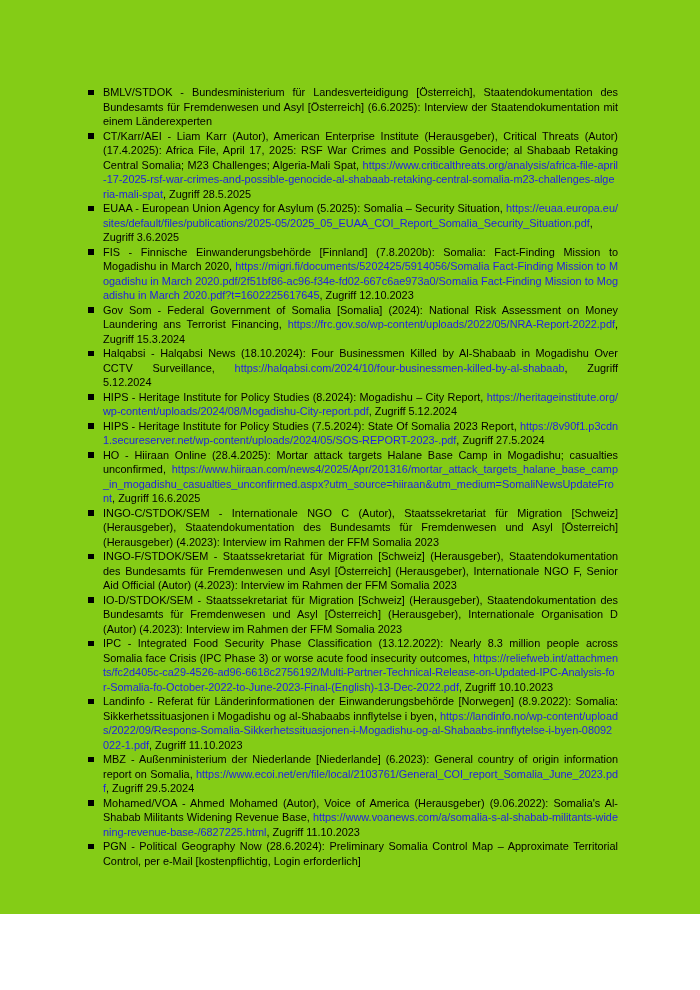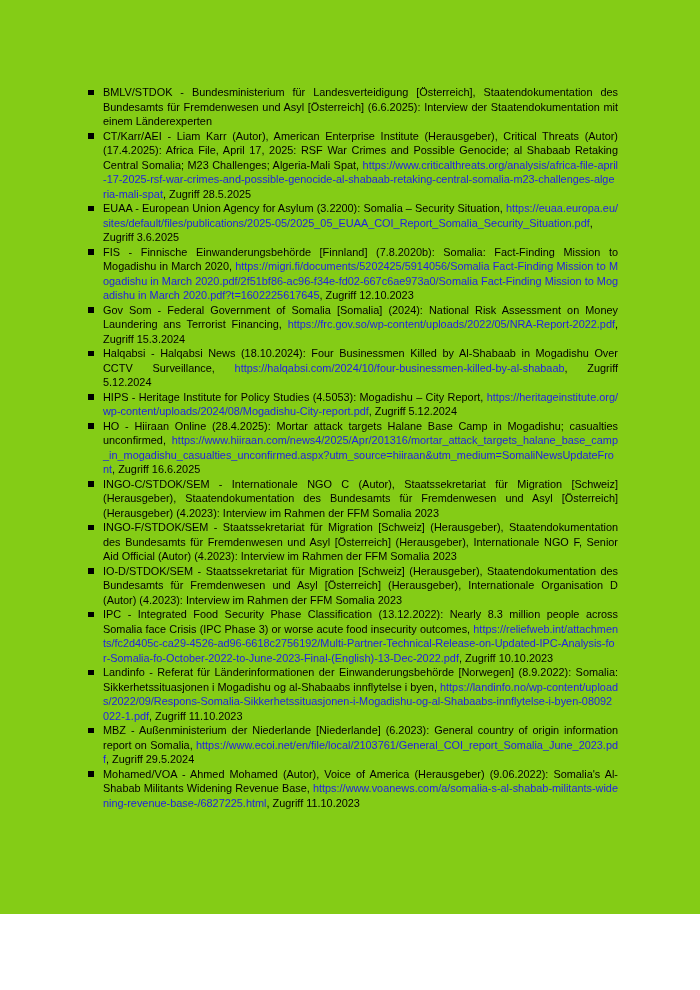--- a/index.html
+++ b/index.html
@@ -64,7 +64,7 @@
 
   <div class="ref"><span class="bullet"></span><span>BMLV/STDOK - Bundesministerium für Landesverteidigung [Österreich], Staatendokumentation des Bundesamts für Fremdenwesen und Asyl [Österreich] (6.6.2025): Interview der Staatendokumentation mit einem Länderexperten</span></div>
       <div class="ref"><span class="bullet"></span><span>CT/Karr/AEI - Liam Karr (Autor), American Enterprise Institute (Herausgeber), Critical Threats (Autor) (17.4.2025): Africa File, April 17, 2025: RSF War Crimes and Possible Genocide; al Shabaab Retaking Central Somalia; M23 Challenges; Algeria-Mali Spat, </span><a>https://www.criticalthreats.org/analysis/africa-file-april-17-2025-rsf-war-crimes-and-possible-genocide-al-shabaab-retaking-central-somalia-m23-challenges-algeria-mali-spat</a><span>, Zugriff 28.5.2025</span></div>
-      <div class="ref"><span class="bullet"></span><span>EUAA - European Union Agency for Asylum (3.2200): Somalia – Security Situation, </span><a>https://euaa.europa.eu/sites/default/files/publications/2025-05/2025_05_EUAA_COI_Report_Somalia_Security_Situation.pdf</a><span>, Zugriff 3.6.2025</span></div>
+      <div class="ref"><span class="bullet"></span><span>EUAA - European Union Agency for Asylum (5.2025): Somalia – Security Situation, </span><a>https://euaa.europa.eu/sites/default/files/publications/2025-05/2025_05_EUAA_COI_Report_Somalia_Security_Situation.pdf</a><span>, Zugriff 3.6.2025</span></div>
       <div class="ref"><span class="bullet"></span><span>FIS - Finnische Einwanderungsbehörde [Finnland] (7.8.2020b): Somalia: Fact-Finding Mission to Mogadishu in March 2020, </span><a>https://migri.fi/documents/5202425/5914056/Somalia Fact-Finding Mission to Mogadishu in March 2020.pdf/2f51bf86-ac96-f34e-fd02-667c6ae973a0/Somalia Fact-Finding Mission to Mogadishu in March 2020.pdf?t=1602225617645</a><span>, Zugriff 12.10.2023</span></div>
       <div class="ref"><span class="bullet"></span><span>Gov Som - Federal Government of Somalia [Somalia] (2024): National Risk Assessment on Money Laundering ans Terrorist Financing, </span><a>https://frc.gov.so/wp-content/uploads/2022/05/NRA-Report-2022.pdf</a><span>, Zugriff 15.3.2024</span></div>
       <div class="ref"><span class="bullet"></span><span>Halqabsi - Halqabsi News (18.10.2024): Four Businessmen Killed by Al-Shabaab in Mogadishu Over CCTV Surveillance, </span><a>https://halqabsi.com/2024/10/four-businessmen-killed-by-al-shabaab</a><span>, Zugriff 5.12.2024</span></div>

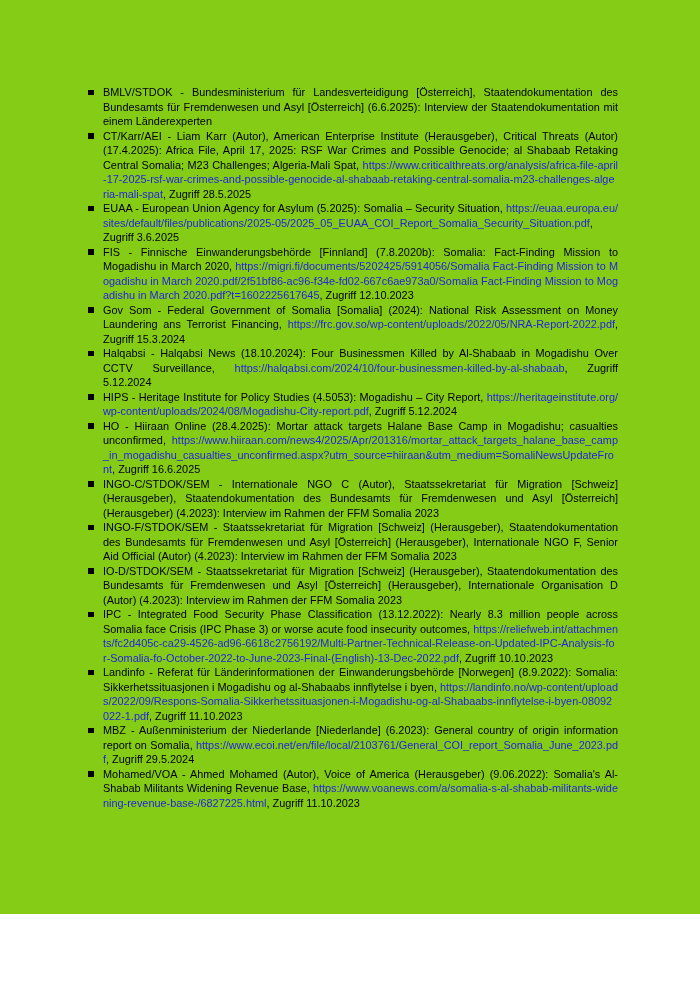--- a/index.html
+++ b/index.html
@@ -68,7 +68,7 @@
       <div class="ref"><span class="bullet"></span><span>FIS - Finnische Einwanderungsbehörde [Finnland] (7.8.2020b): Somalia: Fact-Finding Mission to Mogadishu in March 2020, </span><a>https://migri.fi/documents/5202425/5914056/Somalia Fact-Finding Mission to Mogadishu in March 2020.pdf/2f51bf86-ac96-f34e-fd02-667c6ae973a0/Somalia Fact-Finding Mission to Mogadishu in March 2020.pdf?t=1602225617645</a><span>, Zugriff 12.10.2023</span></div>
       <div class="ref"><span class="bullet"></span><span>Gov Som - Federal Government of Somalia [Somalia] (2024): National Risk Assessment on Money Laundering ans Terrorist Financing, </span><a>https://frc.gov.so/wp-content/uploads/2022/05/NRA-Report-2022.pdf</a><span>, Zugriff 15.3.2024</span></div>
       <div class="ref"><span class="bullet"></span><span>Halqabsi - Halqabsi News (18.10.2024): Four Businessmen Killed by Al-Shabaab in Mogadishu Over CCTV Surveillance, </span><a>https://halqabsi.com/2024/10/four-businessmen-killed-by-al-shabaab</a><span>, Zugriff 5.12.2024</span></div>
-      <div class="ref"><span class="bullet"></span><span>HIPS - Heritage Institute for Policy Studies (4.5053): Mogadishu – City Report, </span><a>https://heritageinstitute.org/wp-content/uploads/2024/08/Mogadishu-City-report.pdf</a><span>, Zugriff 5.12.2024</span></div>
+      <div class="ref"><span class="bullet"></span><span>HIPS - Heritage Institute for Policy Studies (8.2024): Mogadishu – City Report, </span><a>https://heritageinstitute.org/wp-content/uploads/2024/08/Mogadishu-City-report.pdf</a><span>, Zugriff 5.12.2024</span></div>
       <div class="ref"><span class="bullet"></span><span>HO - Hiiraan Online (28.4.2025): Mortar attack targets Halane Base Camp in Mogadishu; casualties unconfirmed, </span><a>https://www.hiiraan.com/news4/2025/Apr/201316/mortar_attack_targets_halane_base_camp_in_mogadishu_casualties_unconfirmed.aspx?utm_source=hiiraan&amp;utm_medium=SomaliNewsUpdateFront</a><span>, Zugriff 16.6.2025</span></div>
       <div class="ref"><span class="bullet"></span><span>INGO-C/STDOK/SEM - Internationale NGO C (Autor), Staatssekretariat für Migration [Schweiz] (Herausgeber), Staatendokumentation des Bundesamts für Fremdenwesen und Asyl [Österreich] (Herausgeber) (4.2023): Interview im Rahmen der FFM Somalia 2023</span></div>
       <div class="ref"><span class="bullet"></span><span>INGO-F/STDOK/SEM - Staatssekretariat für Migration [Schweiz] (Herausgeber), Staatendokumentation des Bundesamts für Fremdenwesen und Asyl [Österreich] (Herausgeber), Internationale NGO F, Senior Aid Official (Autor) (4.2023): Interview im Rahmen der FFM Somalia 2023</span></div>

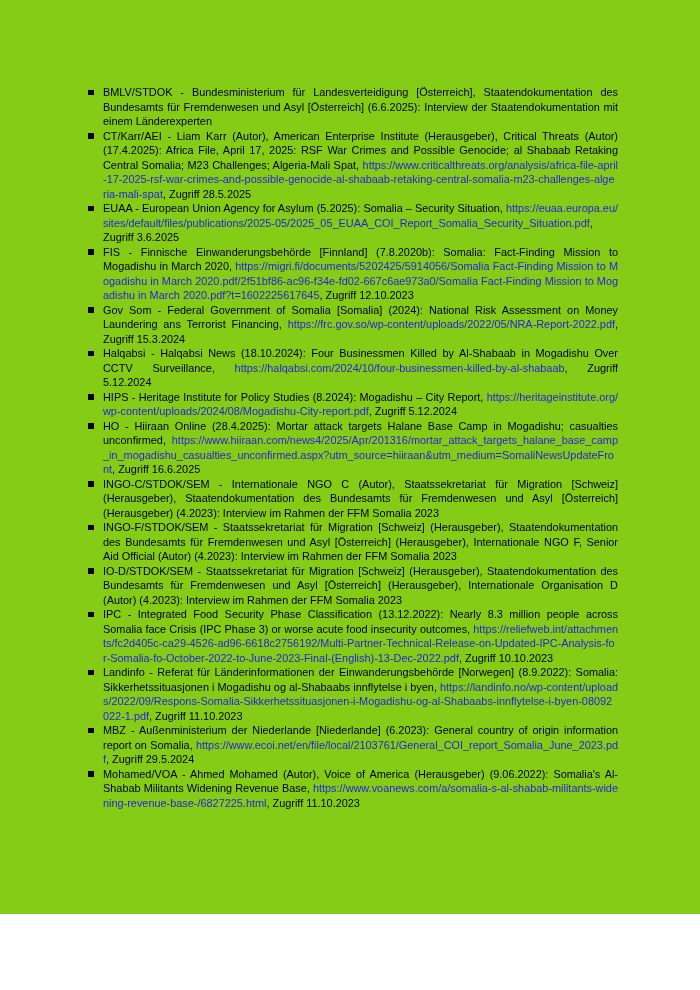--- a/index.html
+++ b/index.html
@@ -69,6 +69,7 @@
       <div class="ref"><span class="bullet"></span><span>Gov Som - Federal Government of Somalia [Somalia] (2024): National Risk Assessment on Money Laundering ans Terrorist Financing, </span><a>https://frc.gov.so/wp-content/uploads/2022/05/NRA-Report-2022.pdf</a><span>, Zugriff 15.3.2024</span></div>
       <div class="ref"><span class="bullet"></span><span>Halqabsi - Halqabsi News (18.10.2024): Four Businessmen Killed by Al-Shabaab in Mogadishu Over CCTV Surveillance, </span><a>https://halqabsi.com/2024/10/four-businessmen-killed-by-al-shabaab</a><span>, Zugriff 5.12.2024</span></div>
       <div class="ref"><span class="bullet"></span><span>HIPS - Heritage Institute for Policy Studies (8.2024): Mogadishu – City Report, </span><a>https://heritageinstitute.org/wp-content/uploads/2024/08/Mogadishu-City-report.pdf</a><span>, Zugriff 5.12.2024</span></div>
+      <div class="ref"><span class="bullet"></span><span>HIPS - Heritage Institute for Policy Studies (7.5.2024): State Of Somalia 2023 Report, </span><a>https://8v90f1.p3cdn1.secureserver.net/wp-content/uploads/2024/05/SOS-REPORT-2023-.pdf</a><span>, Zugriff 27.5.2024</span></div>
       <div class="ref"><span class="bullet"></span><span>HO - Hiiraan Online (28.4.2025): Mortar attack targets Halane Base Camp in Mogadishu; casualties unconfirmed, </span><a>https://www.hiiraan.com/news4/2025/Apr/201316/mortar_attack_targets_halane_base_camp_in_mogadishu_casualties_unconfirmed.aspx?utm_source=hiiraan&amp;utm_medium=SomaliNewsUpdateFront</a><span>, Zugriff 16.6.2025</span></div>
       <div class="ref"><span class="bullet"></span><span>INGO-C/STDOK/SEM - Internationale NGO C (Autor), Staatssekretariat für Migration [Schweiz] (Herausgeber), Staatendokumentation des Bundesamts für Fremdenwesen und Asyl [Österreich] (Herausgeber) (4.2023): Interview im Rahmen der FFM Somalia 2023</span></div>
       <div class="ref"><span class="bullet"></span><span>INGO-F/STDOK/SEM - Staatssekretariat für Migration [Schweiz] (Herausgeber), Staatendokumentation des Bundesamts für Fremdenwesen und Asyl [Österreich] (Herausgeber), Internationale NGO F, Senior Aid Official (Autor) (4.2023): Interview im Rahmen der FFM Somalia 2023</span></div>

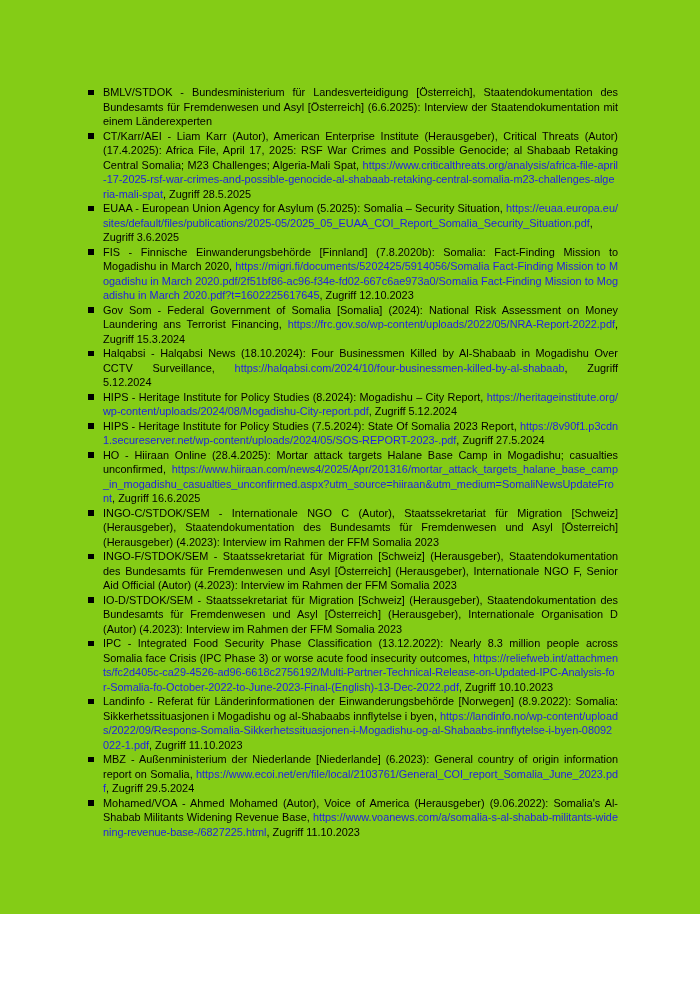--- a/index.html
+++ b/index.html
@@ -78,6 +78,7 @@
       <div class="ref"><span class="bullet"></span><span>Landinfo - Referat für Länderinformationen der Einwanderungsbehörde [Norwegen] (8.9.2022): Somalia: Sikkerhetssituasjonen i Mogadishu og al-Shabaabs innflytelse i byen, </span><a>https://landinfo.no/wp-content/uploads/2022/09/Respons-Somalia-Sikkerhetssituasjonen-i-Mogadishu-og-al-Shabaabs-innflytelse-i-byen-08092022-1.pdf</a><span>, Zugriff 11.10.2023</span></div>
       <div class="ref"><span class="bullet"></span><span>MBZ - Außenministerium der Niederlande [Niederlande] (6.2023): General country of origin information report on Somalia, </span><a>https://www.ecoi.net/en/file/local/2103761/General_COI_report_Somalia_June_2023.pdf</a><span>, Zugriff 29.5.2024</span></div>
       <div class="ref"><span class="bullet"></span><span>Mohamed/VOA - Ahmed Mohamed (Autor), Voice of America (Herausgeber) (9.06.2022): Somalia's Al-Shabab Militants Widening Revenue Base, </span><a>https://www.voanews.com/a/somalia-s-al-shabab-militants-widening-revenue-base-/6827225.html</a><span>, Zugriff 11.10.2023</span></div>
+      <div class="ref"><span class="bullet"></span><span>PGN - Political Geography Now (28.6.2024): Preliminary Somalia Control Map – Approximate Territorial Control, per e-Mail [kostenpflichtig, Login erforderlich]</span></div>
     </div>
   <div class="page-number">72</div>
 </div>

